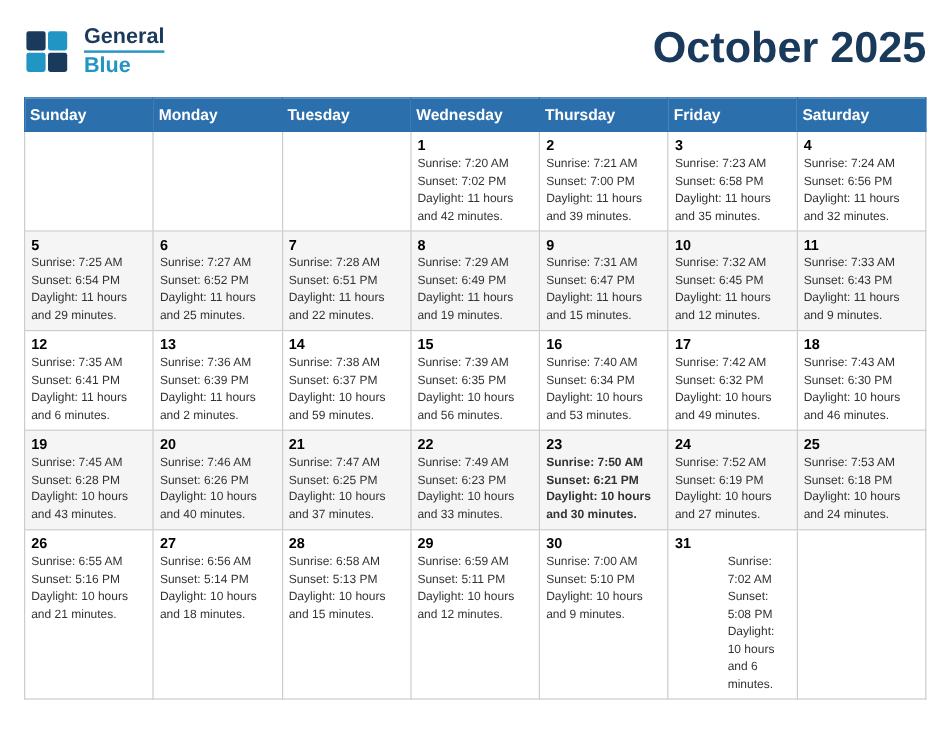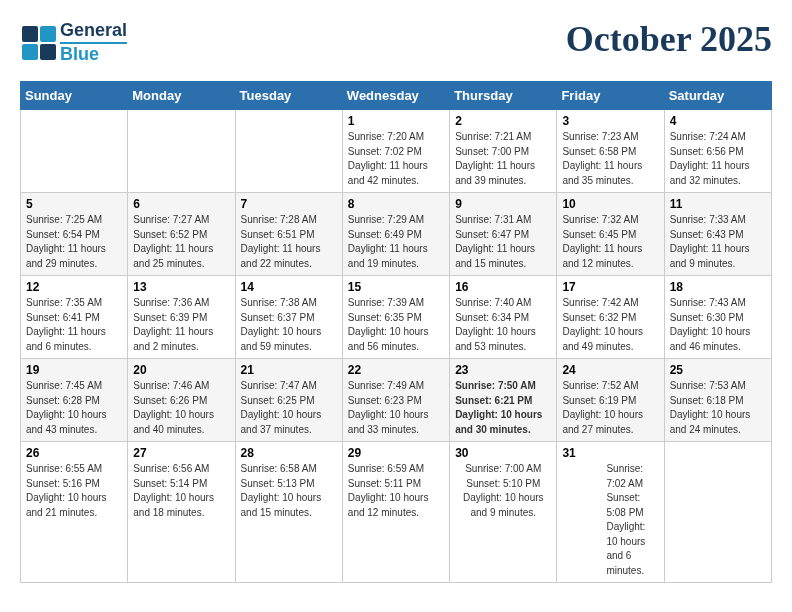--- a/index.html
+++ b/index.html
@@ -83,7 +83,7 @@
 
 <div class="header">
   <div class="logo">
-    <div style="display:flex;align-items:center;gap:2px;">
+    <div style="display:flex;align-items:center;gap:12px;">
       <svg width="38" height="38" viewBox="0 0 38 38">
         <rect x="2" y="2" width="16" height="16" rx="2" fill="#1a3a5c"></rect>
         <rect x="20" y="2" width="16" height="16" rx="2" fill="#2196c4"></rect>

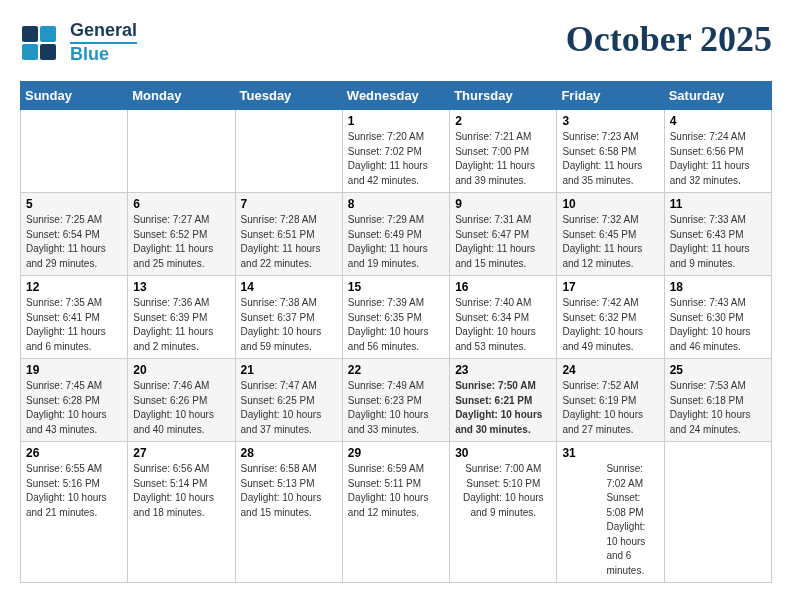--- a/index.html
+++ b/index.html
@@ -23,7 +23,6 @@
     }
     .title-block {
       text-align: left;
-      font-family: Liberation Serif, serif;
     }
     .month-title {
       font-size: 36px;

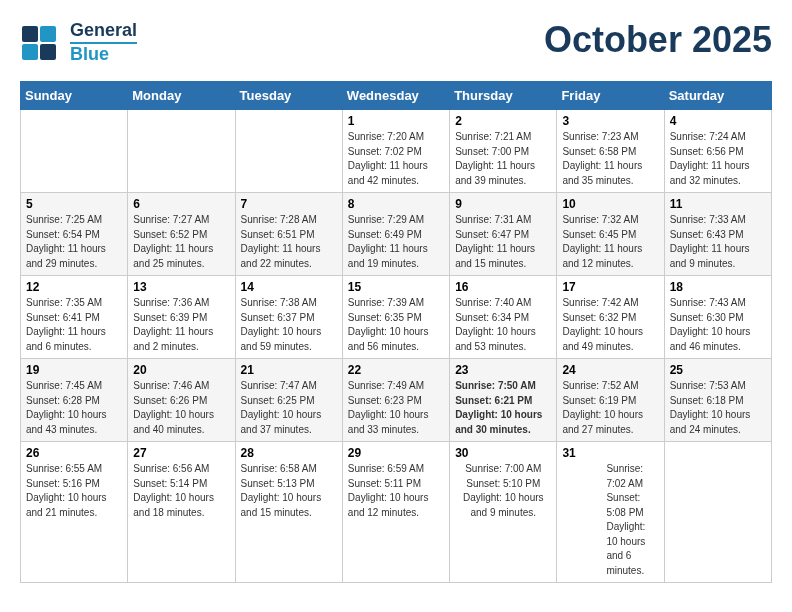--- a/index.html
+++ b/index.html
@@ -330,7 +330,7 @@
         </td>
         <td>
           <div class="day-number">30</div>
-          <div class="day-info" style="white-space: pre-line; text-align: center;">Sunrise: 7:00 AM
+          <div class="day-info" style="white-space: pre-line;">Sunrise: 7:00 AM
 Sunset: 5:10 PM
 Daylight: 10 hours
 and 9 minutes.</div>

